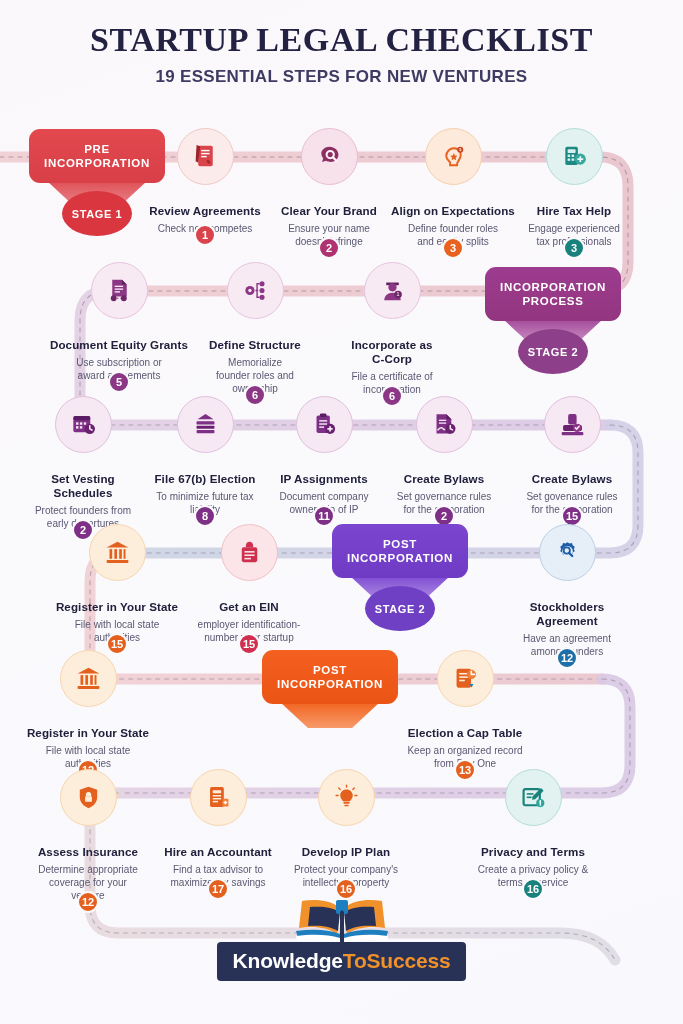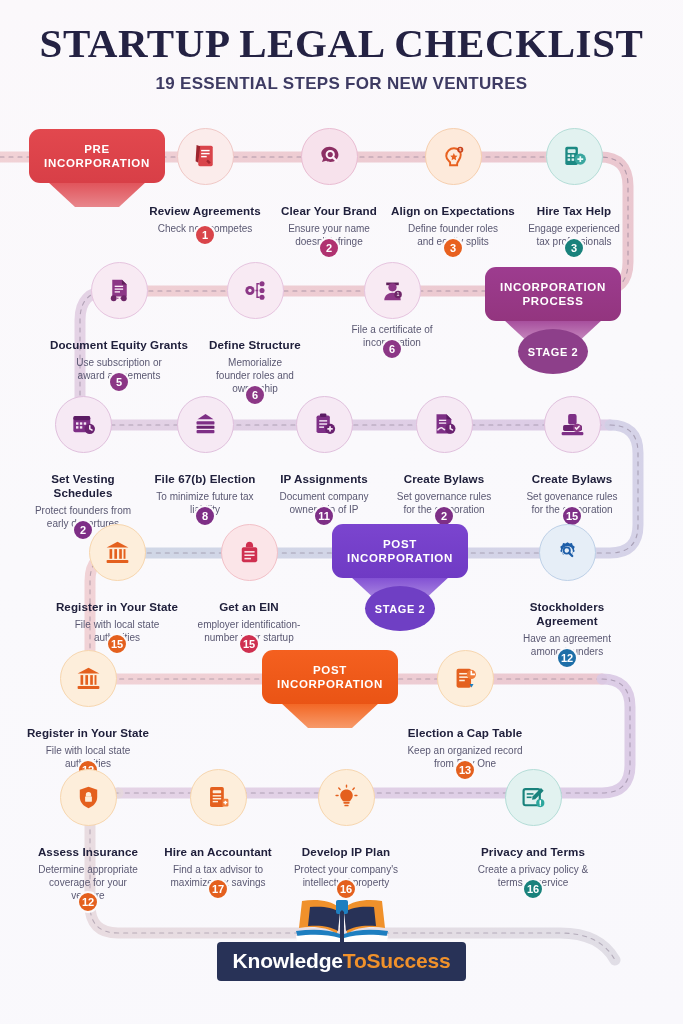--- a/index.html
+++ b/index.html
@@ -22,7 +22,7 @@
   .title {
     font-family: "Liberation Serif", serif;
     font-weight: 700;
-    font-size: 41px;
+    font-size: 34px;
     letter-spacing: 0.6px;
     color: #242243;
     line-height: 1.05;

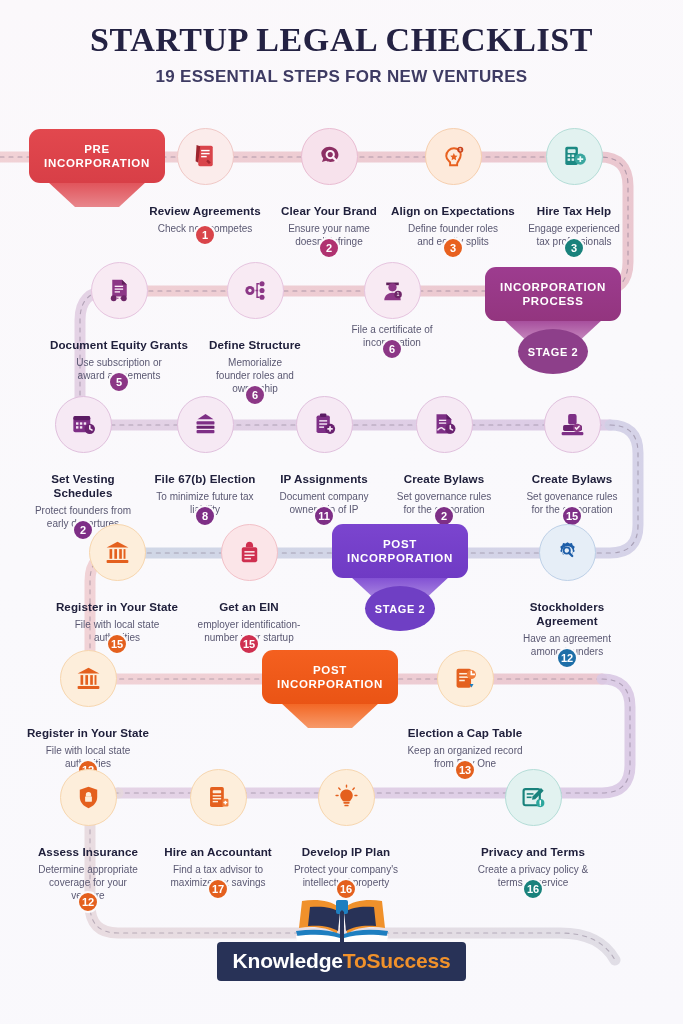--- a/index.html
+++ b/index.html
@@ -199,6 +199,7 @@
     <div class="plate">
       <span><span>PRE</span><br><span>INCORPORATION</span></span>
     </div>
+    <div class="badge">STAGE 1</div>
   </div>
 
   <div class="stage purple" style="left:485px; top:267px;">

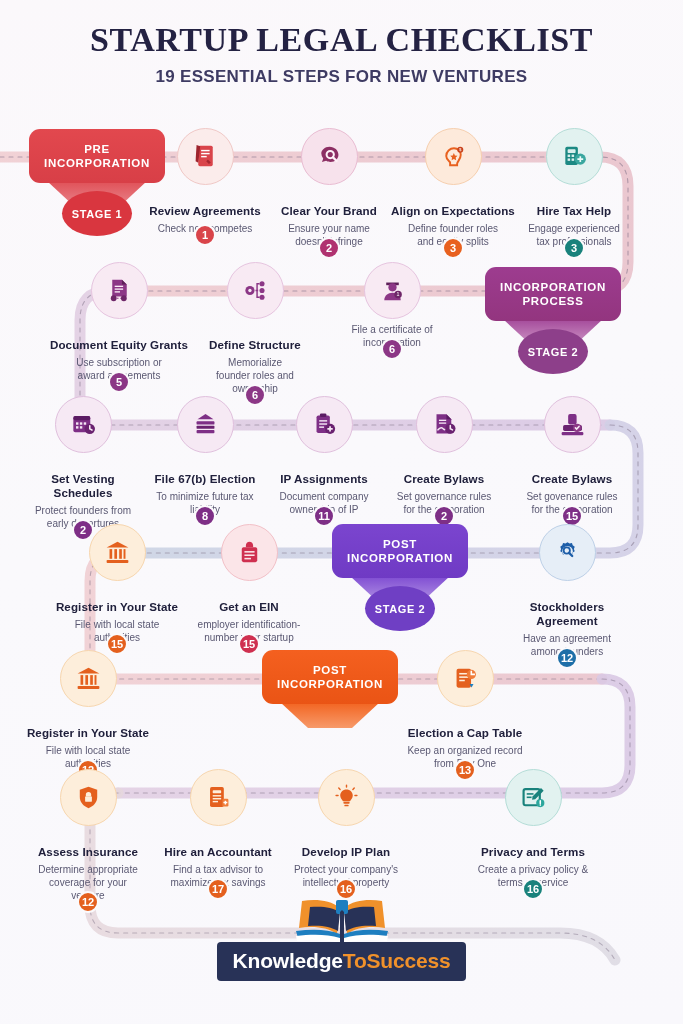--- a/index.html
+++ b/index.html
@@ -331,6 +331,7 @@
       </svg>
     </div>
     <div class="num">6</div>
+    <div class="s-title">Incorporate as<br>C-Corp</div>
     <div class="s-desc">File a certificate of<br>incorporation</div>
   </div>
 

